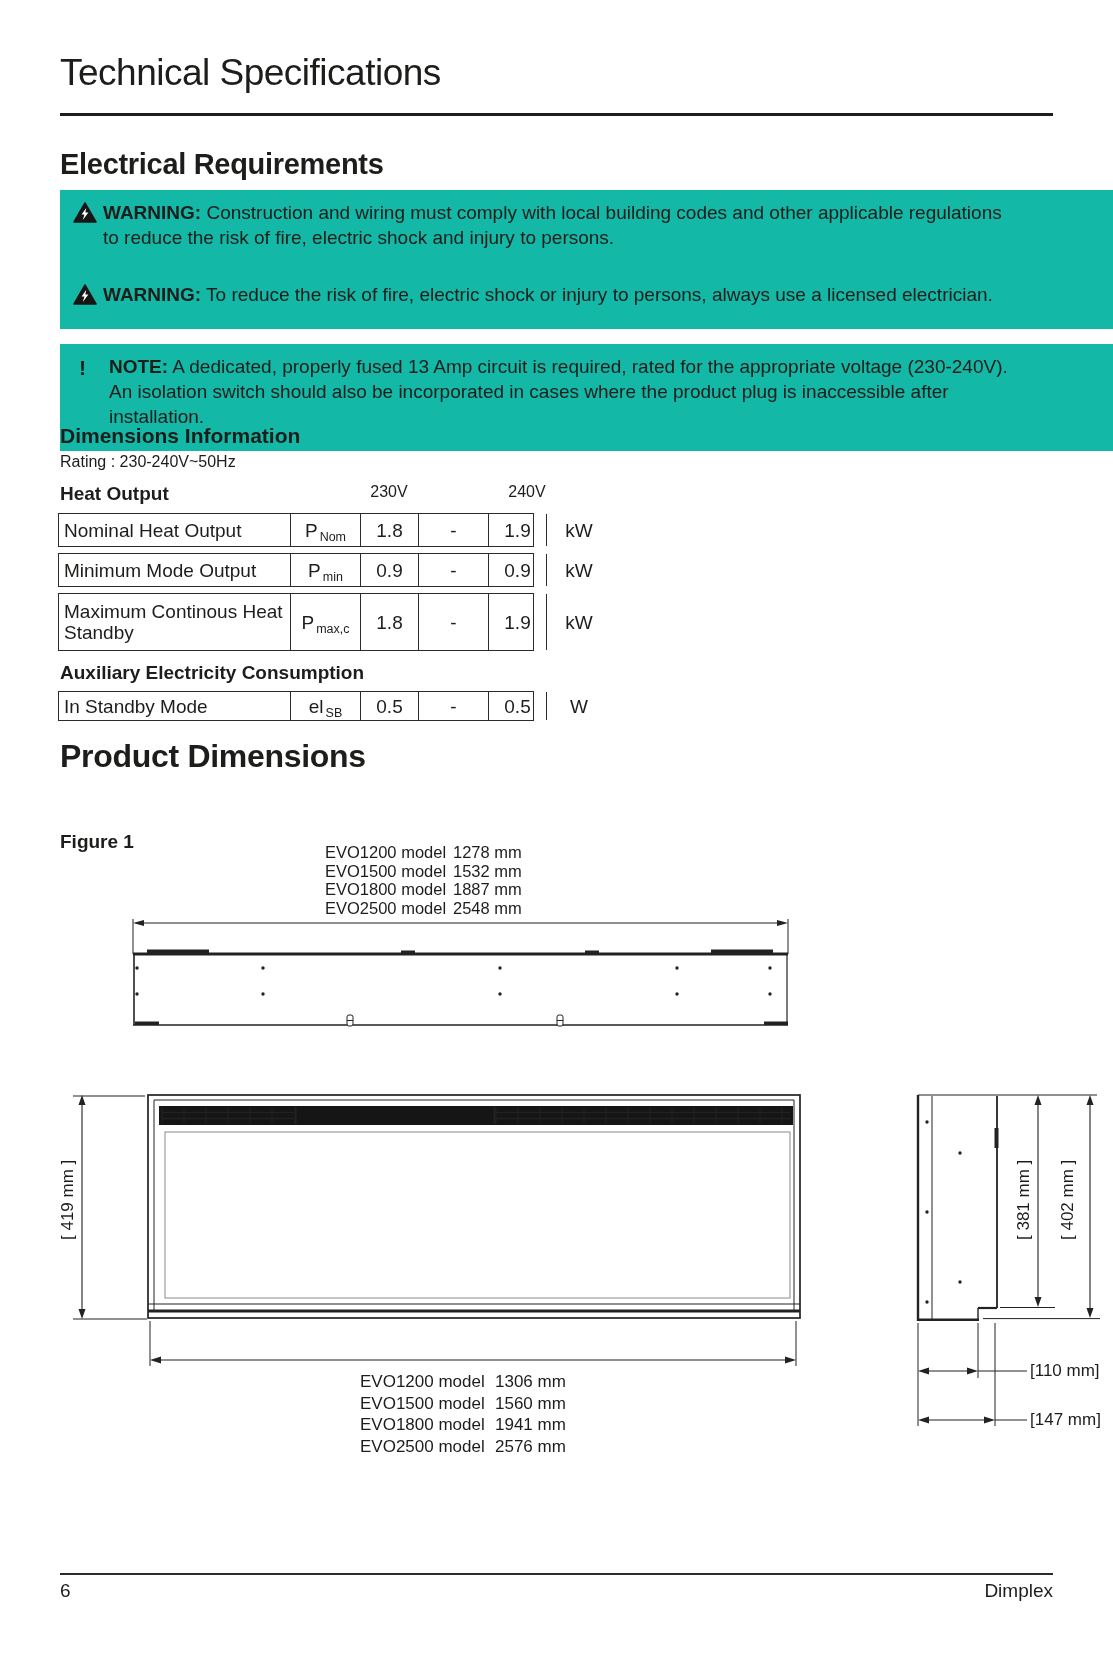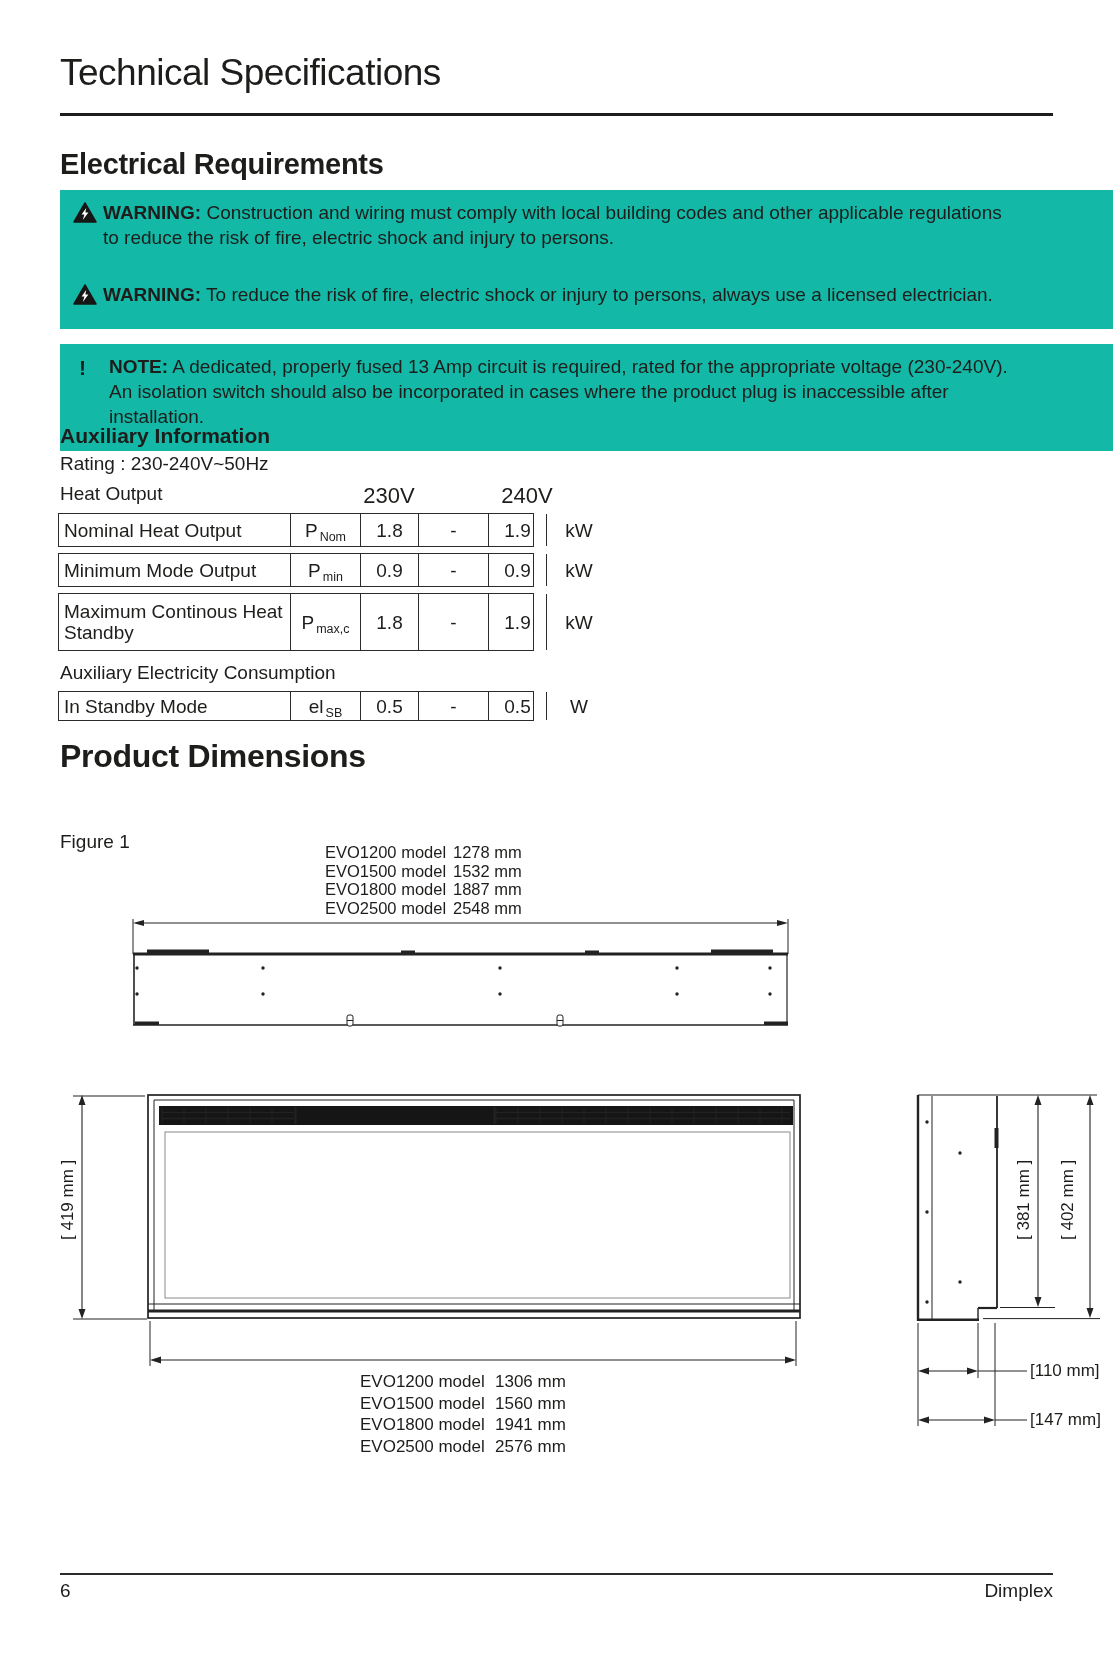--- a/index.html
+++ b/index.html
@@ -86,7 +86,7 @@
     <div class="txt"><span class="lbl">NOTE:</span> <span>A dedicated, properly fused 13 Amp circuit is required, rated for the appropriate voltage (230-240V). An isolation switch should also be incorporated in cases where the product plug is inaccessible after installation.</span></div>
   </div>
 
-  <div class="abs h2" style="left:60px;top:424px;">Auxiliary Information</div>
+  <div class="abs h2" style="left:60px;top:424px;">Dimensions Information</div>
   <div class="abs body-txt" style="left:60px;top:453px;">Rating : 230-240V~50Hz</div>
 
   <div class="abs h3" style="left:60px;top:483px;">Heat Output</div>

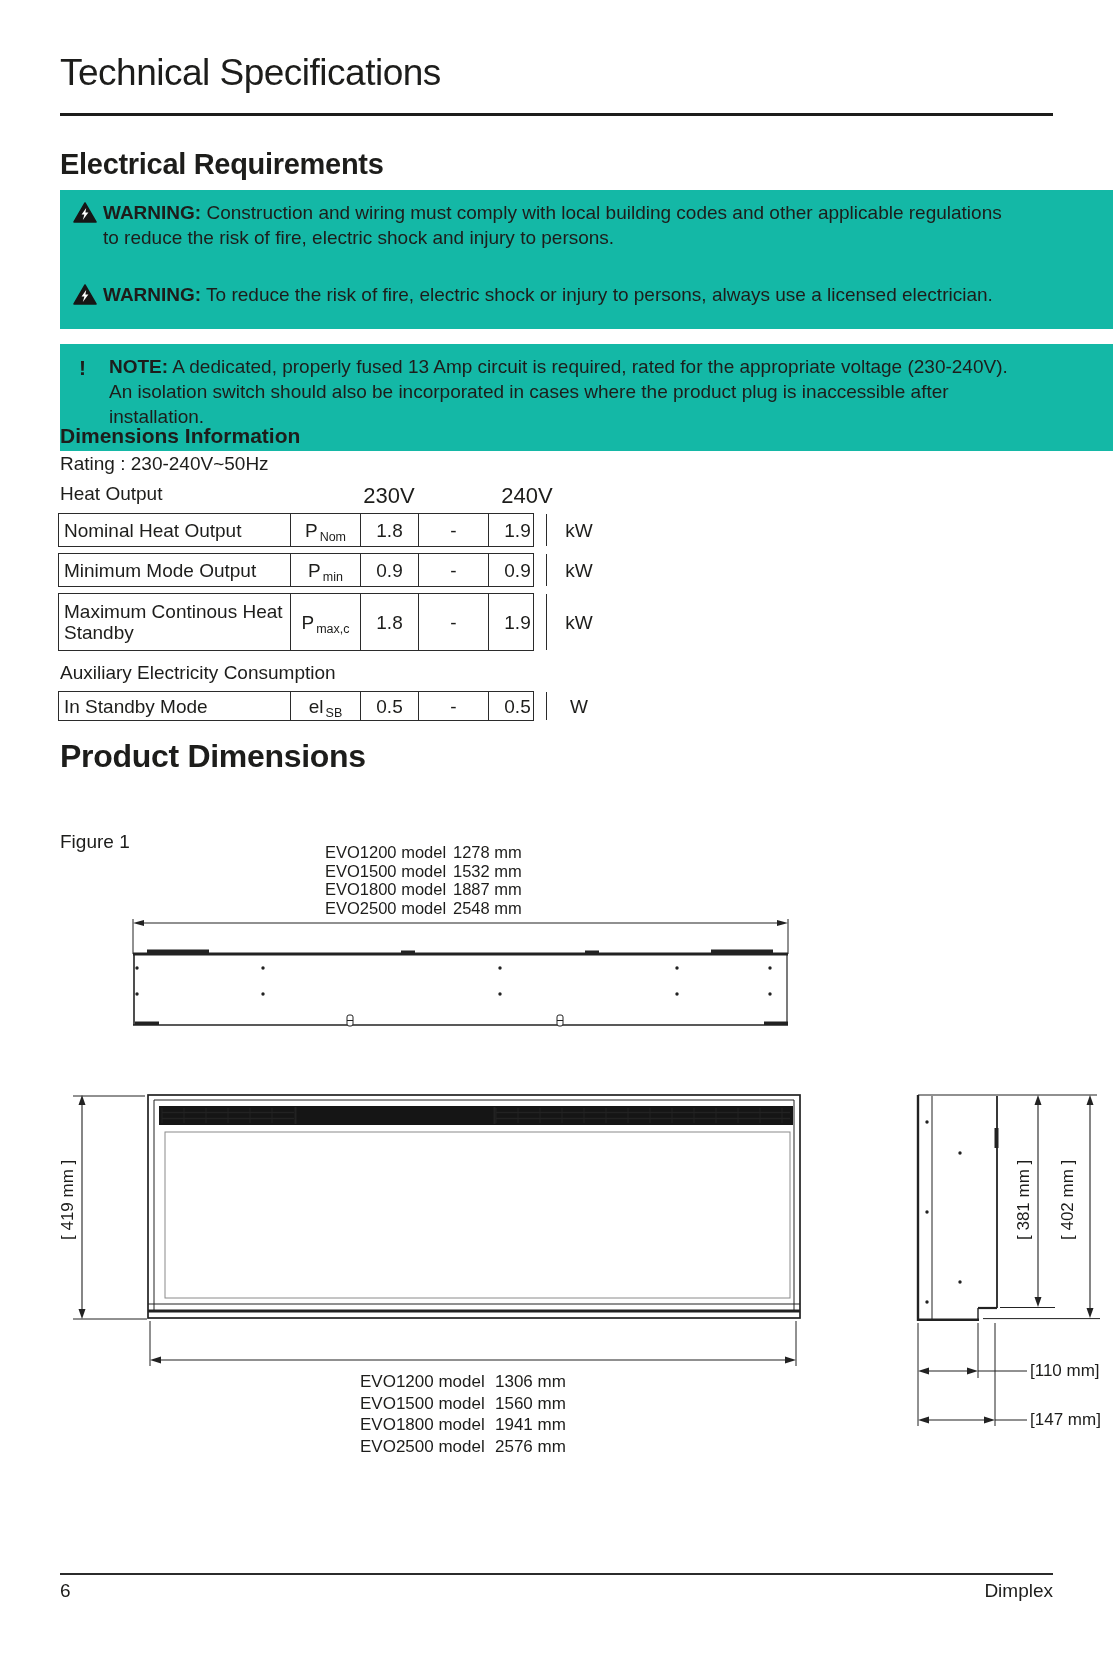--- a/index.html
+++ b/index.html
@@ -13,7 +13,7 @@
   .h1{left:60px;top:148px;font-size:29px;font-weight:bold;letter-spacing:-0.3px;}
   .h2{font-size:21px;font-weight:bold;}
   .h3{font-size:19px;font-weight:normal;}
-  .body-txt{font-size:19px;}
+  .body-txt{font-size:16px;}
 
   .callout{left:60px;width:1054px;background:#14b8a6;display:flex;align-items:flex-start;
            padding:10px 14px 22px 13px;box-sizing:border-box;}

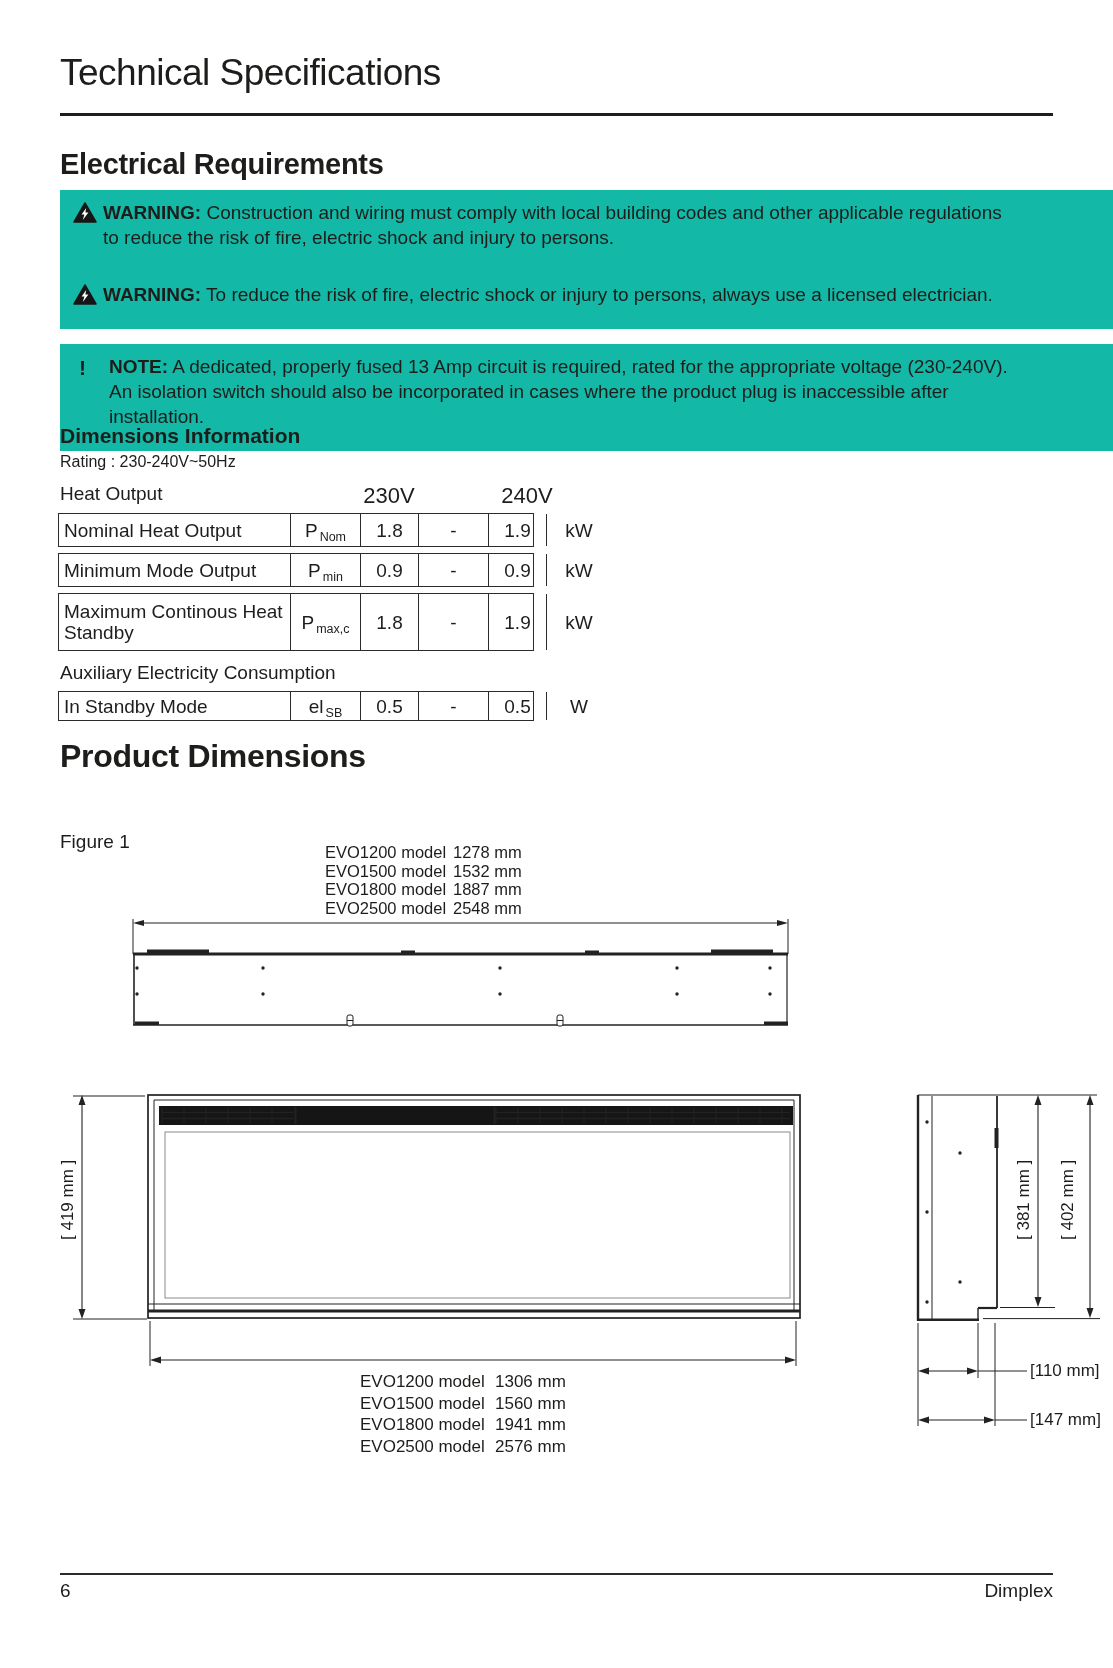--- a/index.html
+++ b/index.html
@@ -12,7 +12,7 @@
 
   .h1{left:60px;top:148px;font-size:29px;font-weight:bold;letter-spacing:-0.3px;}
   .h2{font-size:21px;font-weight:bold;}
-  .h3{font-size:19px;font-weight:normal;}
+  .h3{font-size:19px;font-weight:bold;}
   .body-txt{font-size:16px;}
 
   .callout{left:60px;width:1054px;background:#14b8a6;display:flex;align-items:flex-start;

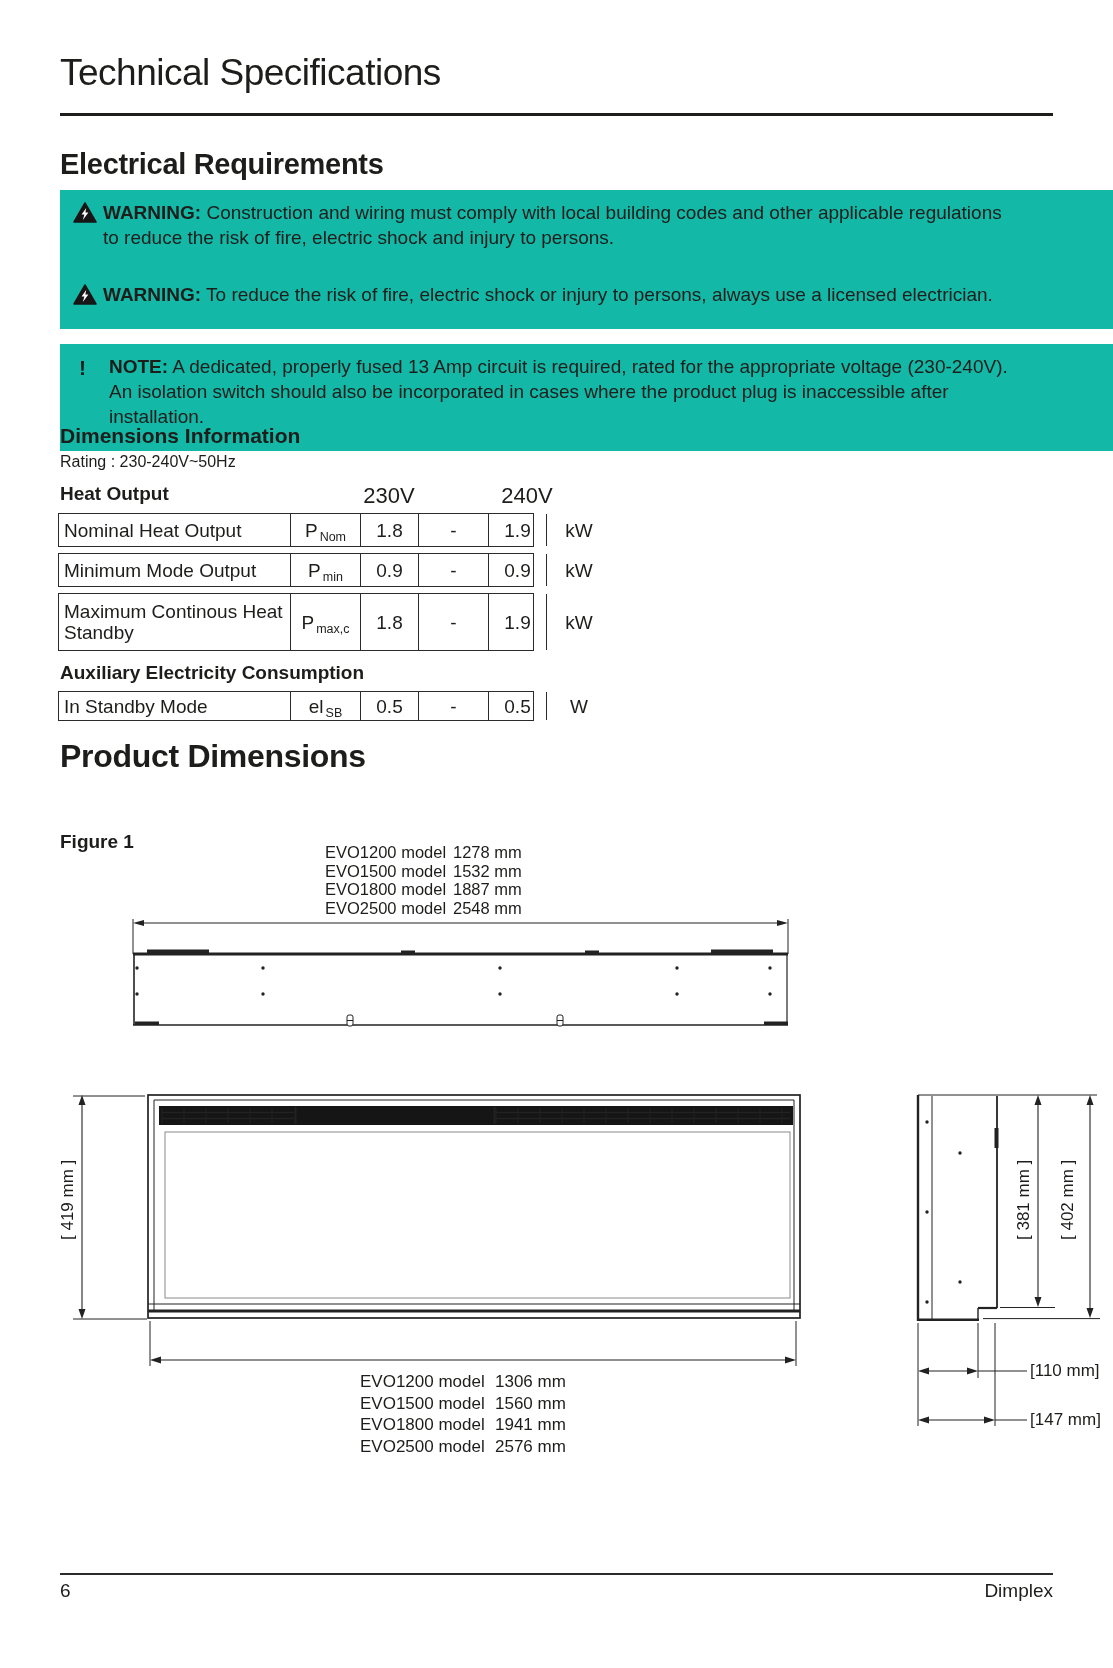--- a/index.html
+++ b/index.html
@@ -32,7 +32,7 @@
   .trow .c.lab{justify-content:flex-start;padding-left:5px;padding-right:3px;}
   .subsc{font-size:12.5px;display:inline-block;transform:translateY(7px);margin-left:2px;}
 
-  .colhead{position:absolute;font-size:22px;}
+  .colhead{position:absolute;font-size:16px;}
 
   
   .figwrap{left:0;top:820px;width:1113px;height:660px;}

